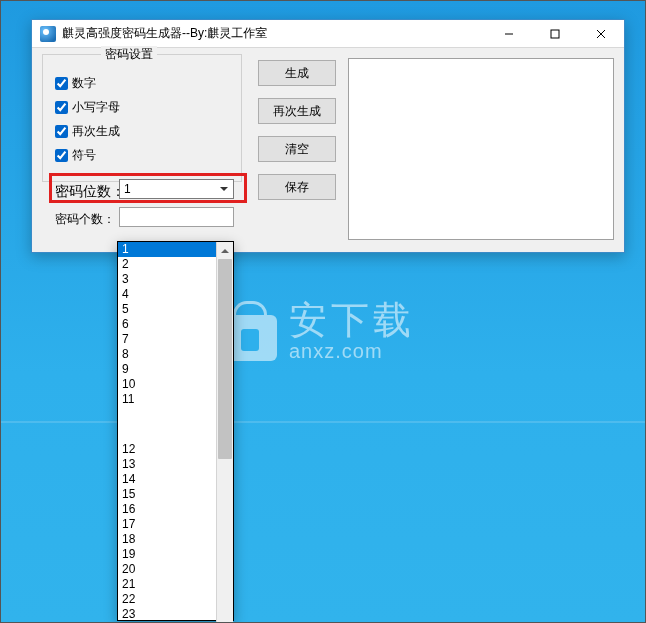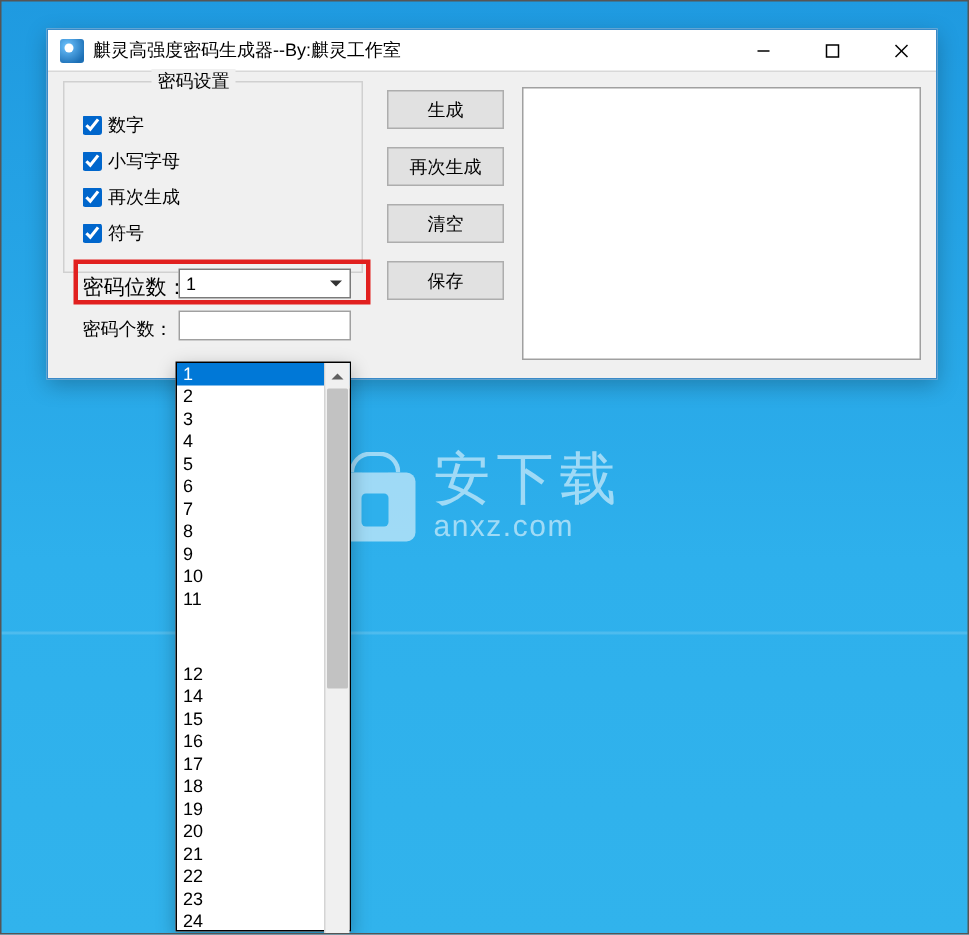--- a/index.html
+++ b/index.html
@@ -288,6 +288,7 @@
       <div class="item" style="">10</div>
       <div class="item" style="padding-right: 18px;">11</div>
       <div class="item" style="padding-right: 18px; margin-top: 35px;">12</div>
+      <div class="item" style="padding-right: 18px;">13</div>
       <div class="item" style="padding-right: 18px;">14</div>
       <div class="item" style="padding-right: 18px;">15</div>
       <div class="item" style="padding-right: 18px;">16</div>

